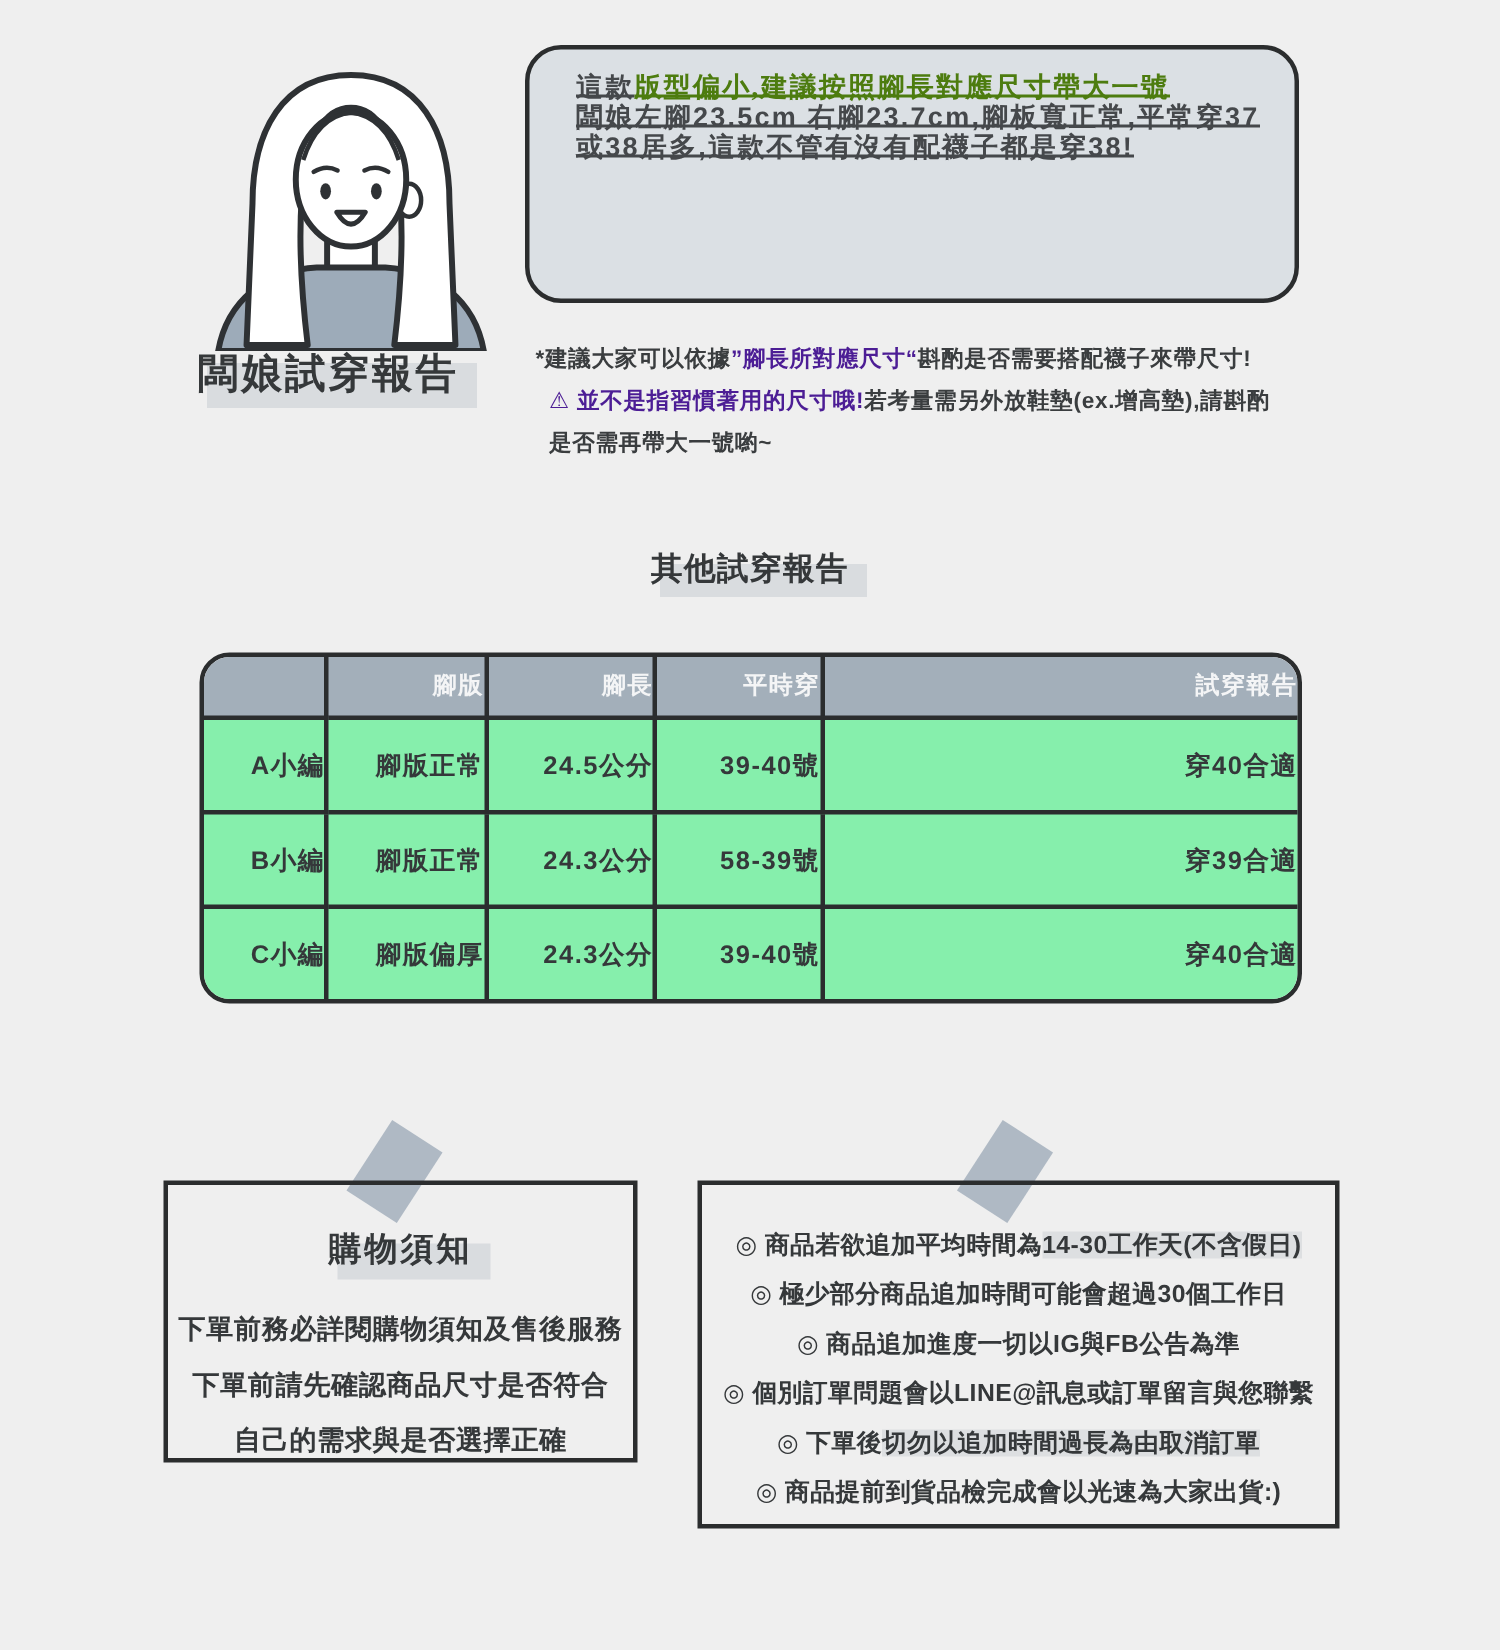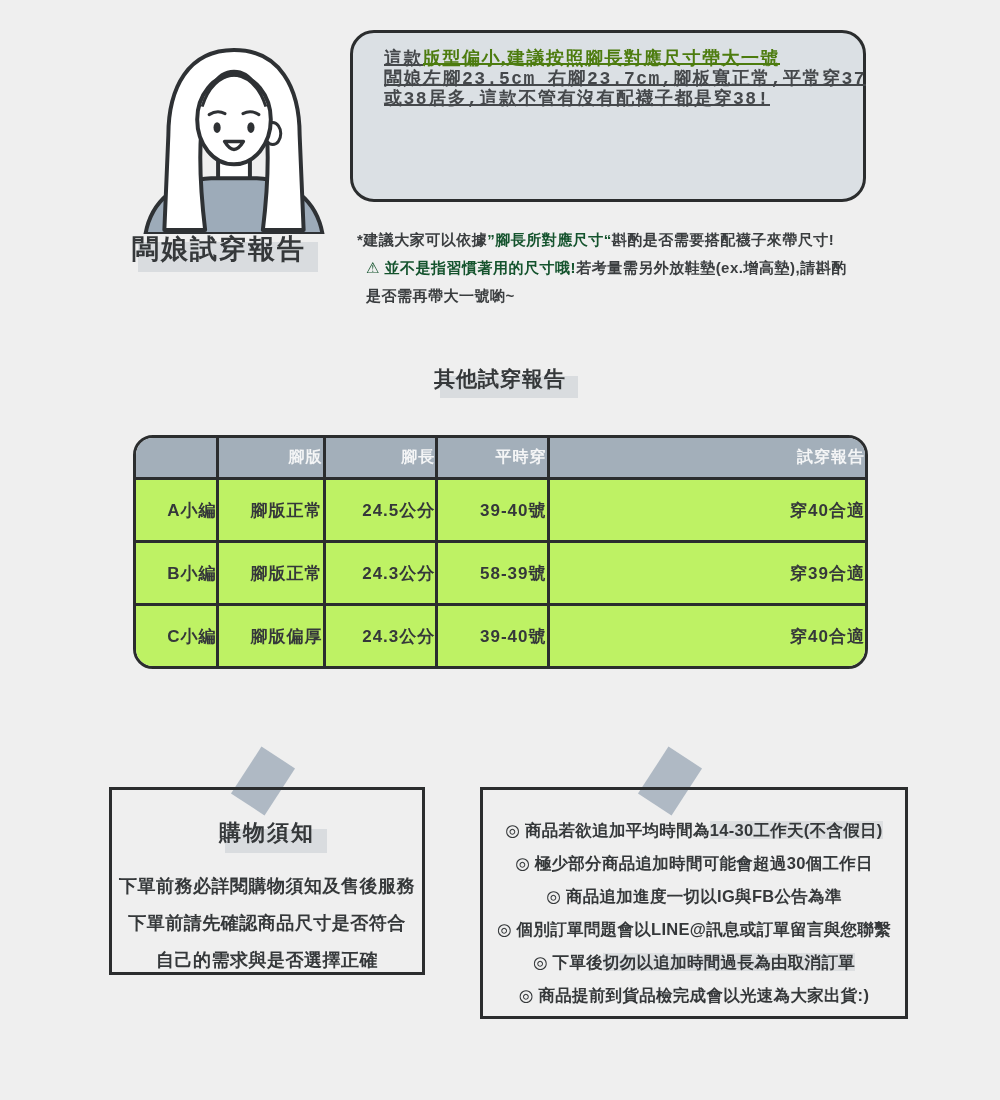--- a/index.html
+++ b/index.html
@@ -27,7 +27,7 @@
     letter-spacing:1.5px; padding-bottom:5px; margin-bottom:13px; }
   .bubble .row { line-height:0; }
   .bubble span { display:inline-block; border-bottom:2px solid currentColor; padding-bottom:5px; }
-  .bubble .dark { color:#45484b;font-family:Liberation Mono, monospace; }
+  .bubble .dark { color:#45484b; }
   .bubble .light { color:#4d7c0f;font-family:Liberation Serif, serif; }
   
   .note { position:absolute; left:357px; top:226px; width:545px; font-size:15px;

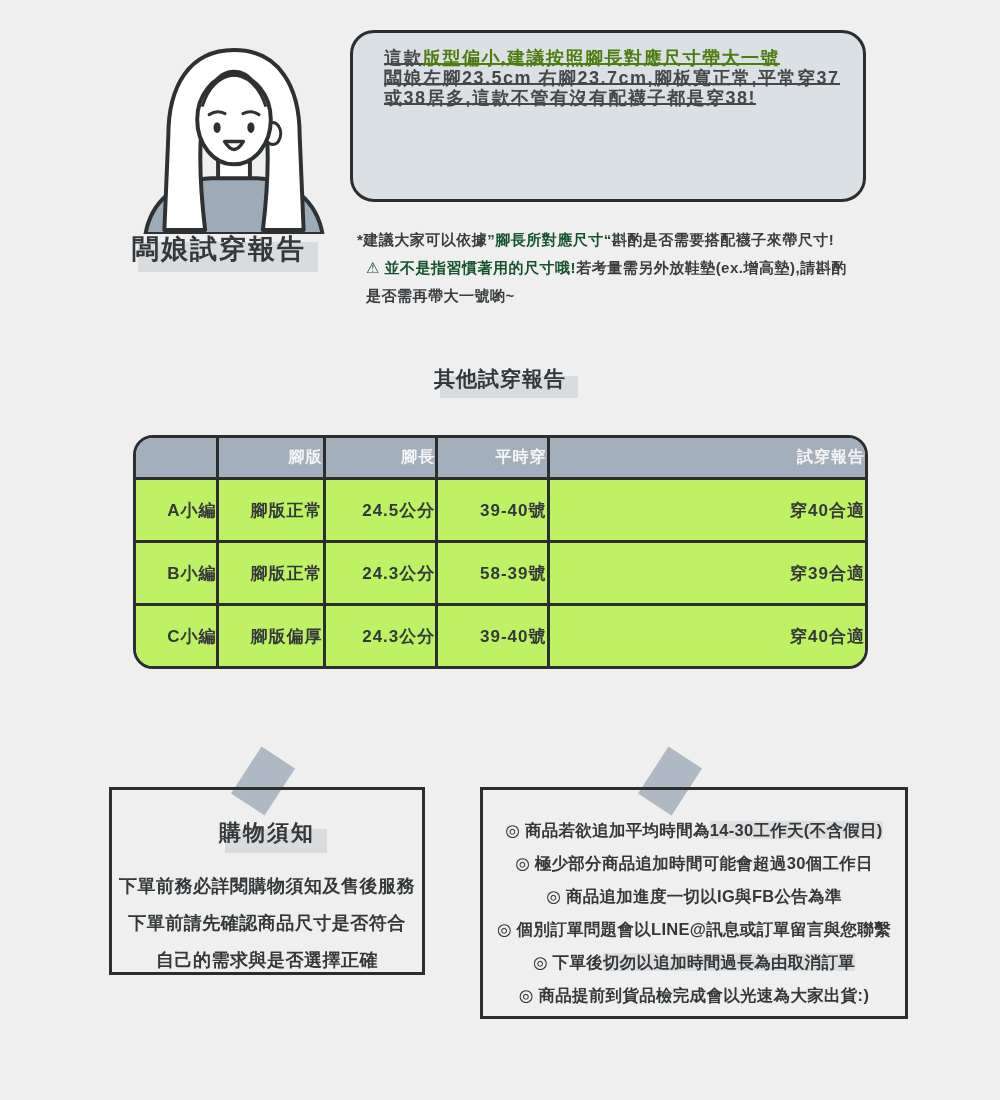--- a/index.html
+++ b/index.html
@@ -33,7 +33,7 @@
   .note { position:absolute; left:357px; top:226px; width:545px; font-size:15px;
     line-height:28px; letter-spacing:0.5px; color:#3a3d3f; }
   .note .indent { padding-left:9px; }
-  .note .light { color:#14532d; }
+  .note .light { color:#4c1d95; }
   
   .others-heading { position:absolute; left:0; top:365px; width:1000px; text-align:center; font-size:21px; letter-spacing:1px; }
   

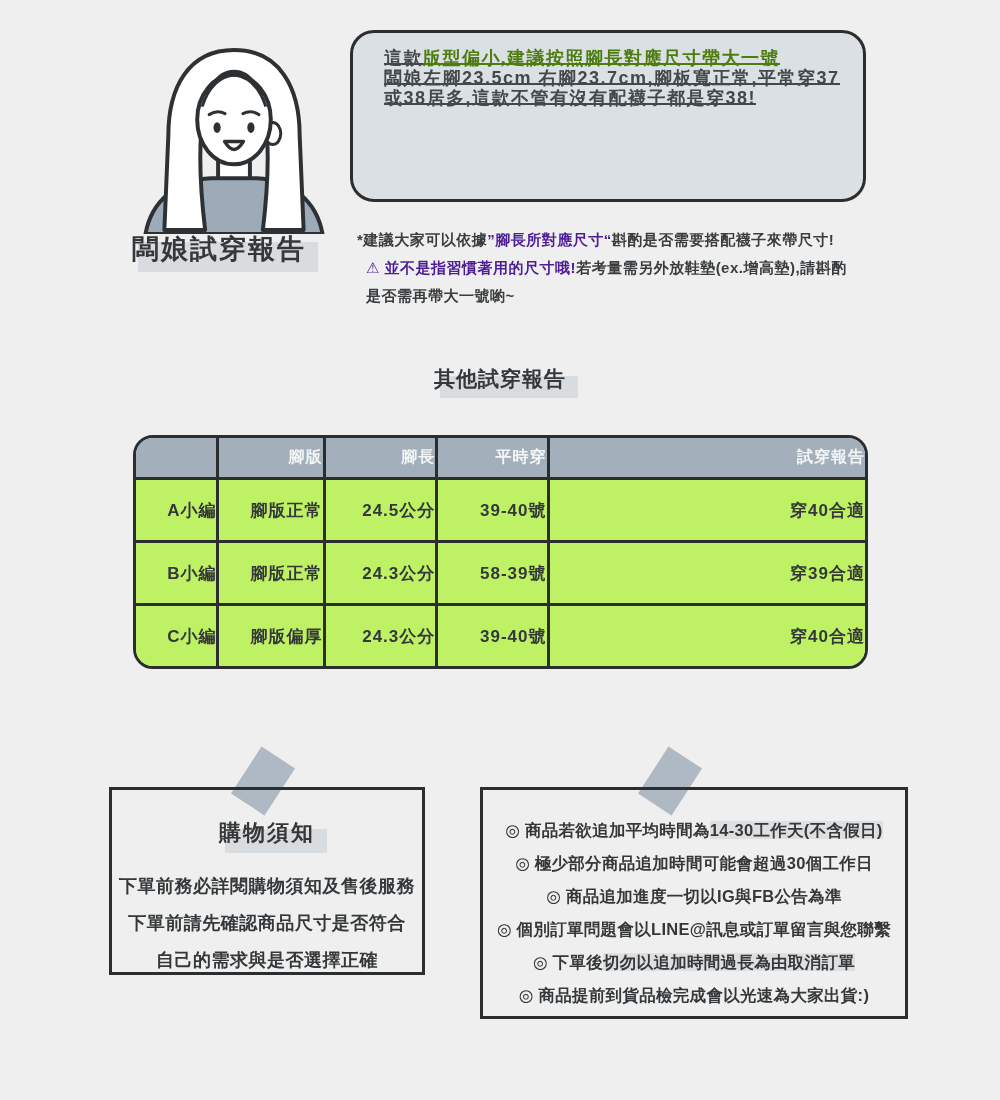--- a/index.html
+++ b/index.html
@@ -44,7 +44,7 @@
   table.fit { border-collapse:collapse; table-layout:fixed; width:calc(100% + 6px); margin:-3px; }
   table.fit th, table.fit td { border:3px solid #2b2d2e; text-align:right; vertical-align:middle; }
   table.fit th { height:42px; background:#a3afba; color:#f4f5f6; font-size:16px; letter-spacing:1px; font-weight:bold; }
-  table.fit td { height:63px; font-size:17px; letter-spacing:1px; background:#bef264; }
+  table.fit td { height:63px; font-size:17px; letter-spacing:1px; background:#86efac; }
   col.c0 { width:11.4%; } col.c1 { width:14.5%; } col.c2 { width:15.4%; } col.c3 { width:15.2%; } col.c4 { width:43.5%; }
   
   .notice-box {

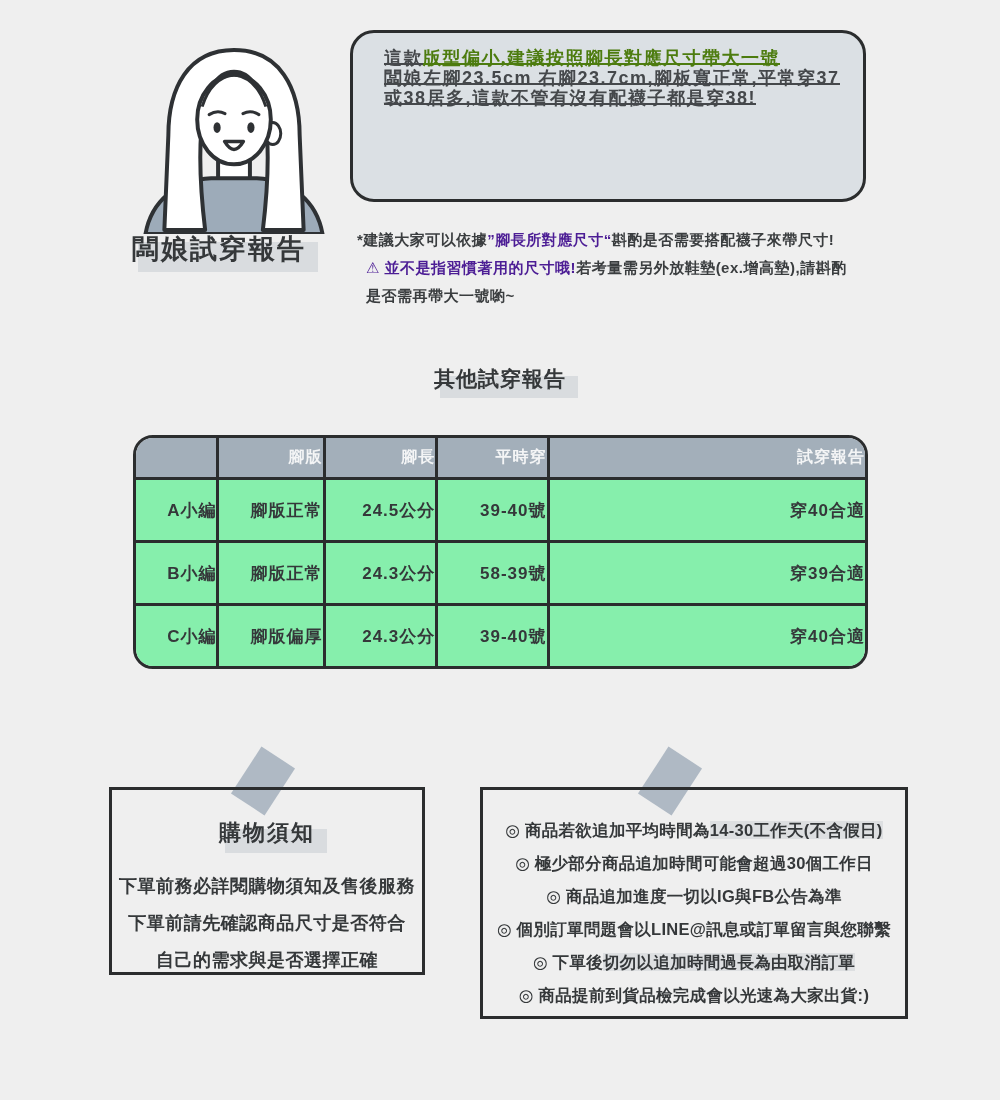--- a/index.html
+++ b/index.html
@@ -55,7 +55,7 @@
   .notice-box .nline { font-size:18px; line-height:37px; letter-spacing:0.5px; white-space:nowrap; }
   .rules-box {
     position:absolute; left:465px; top:787px; width:428px; height:232px;
-    border:3px solid #2b2d2e; text-align:center; padding-top:24px;margin-left:15px;
+    border:3px solid #2b2d2e; text-align:center; padding-top:24px;
   }
   .rules-box .rline { font-size:16.5px; line-height:33px; letter-spacing:0.3px; white-space:nowrap; }
   .rules-box .hl { background:#dddfe1; }

